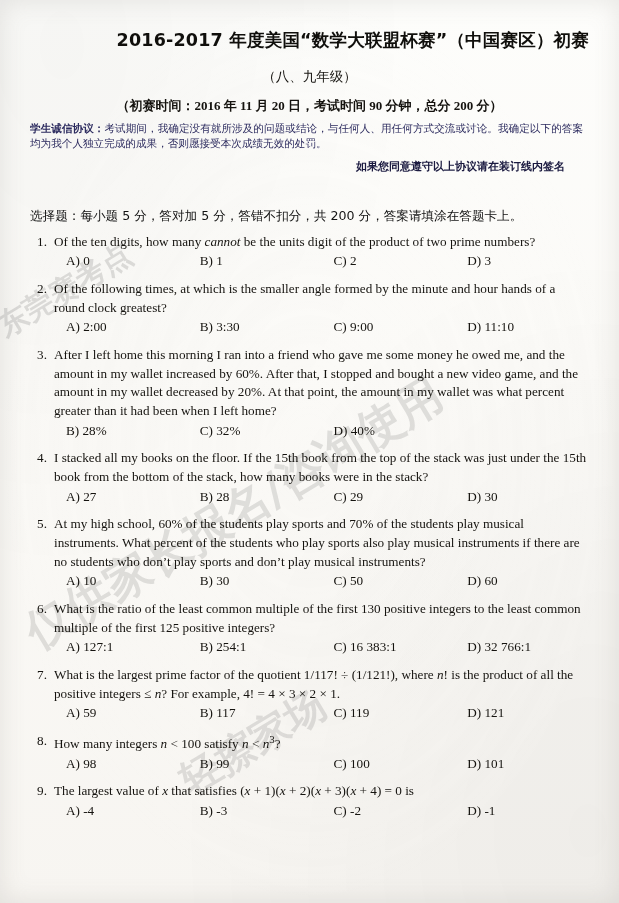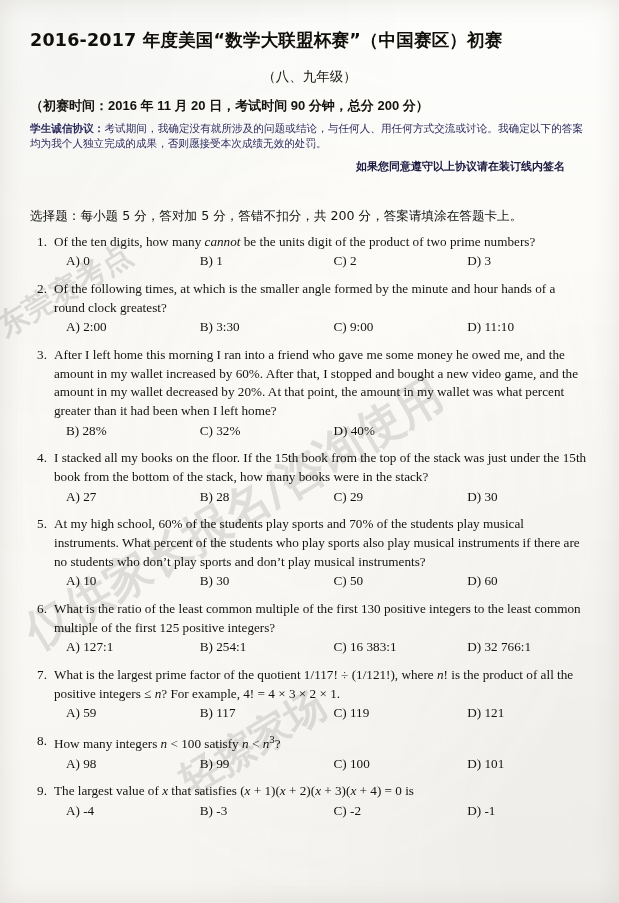--- a/index.html
+++ b/index.html
@@ -41,7 +41,7 @@
     padding: 22px 30px 0 30px;
   }
   .title {
-    text-align: left;
+    text-align: right;
     font-family: "DejaVu Sans", sans-serif;
     font-weight: bold;
     font-size: 17.5px;

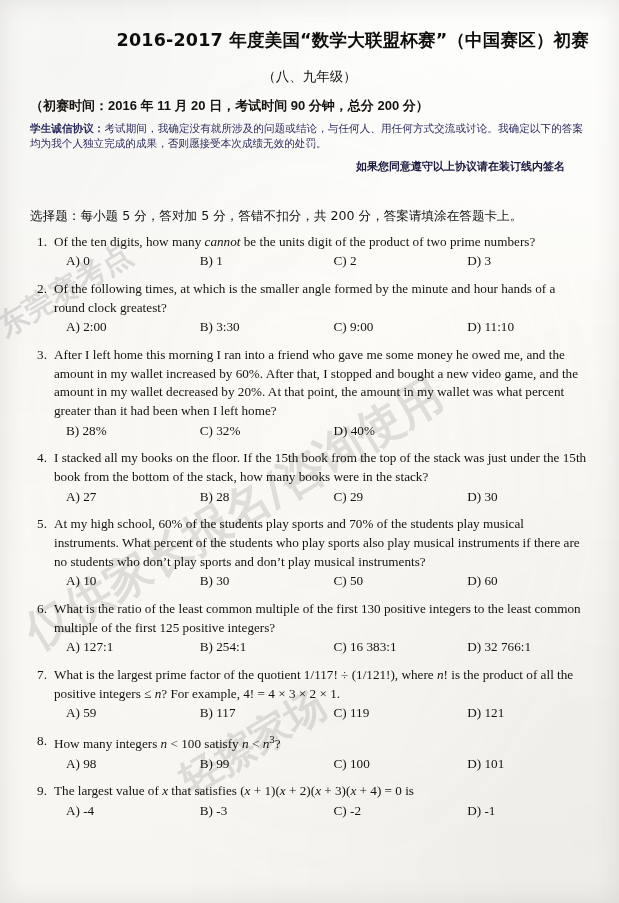--- a/index.html
+++ b/index.html
@@ -57,8 +57,8 @@
     color: #161410;
   }
   .meta-line {
-    text-align: left;
-    font-family: Liberation Sans, sans-serif;
+    text-align: center;
+    font-family: Liberation Serif, serif;
     font-size: 13px;
     font-weight: bold;
     margin: 11px 0 6px 0;

